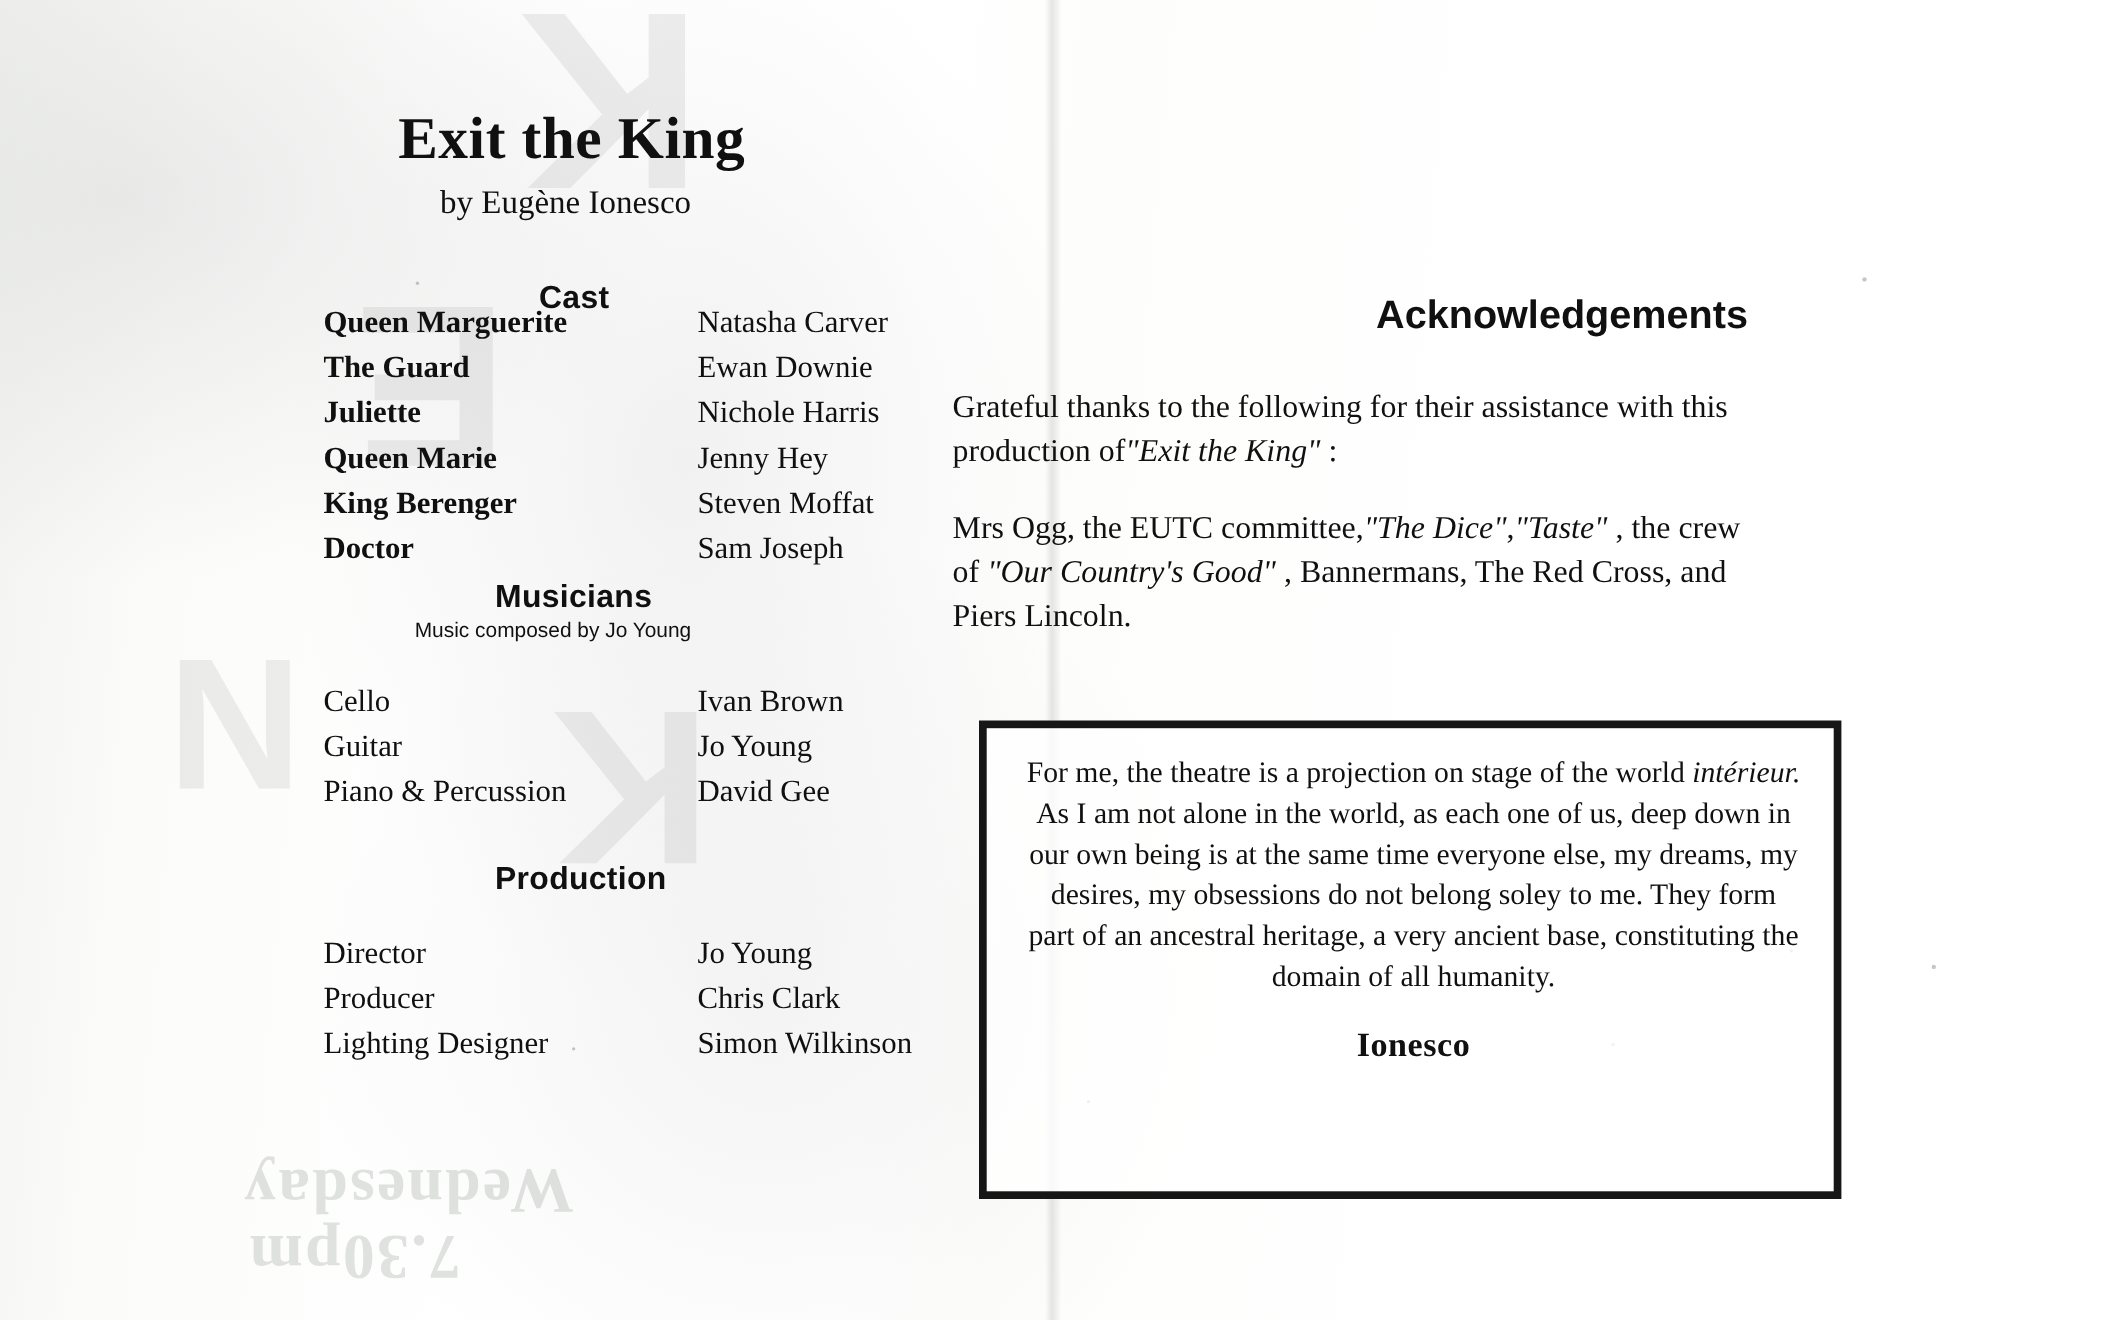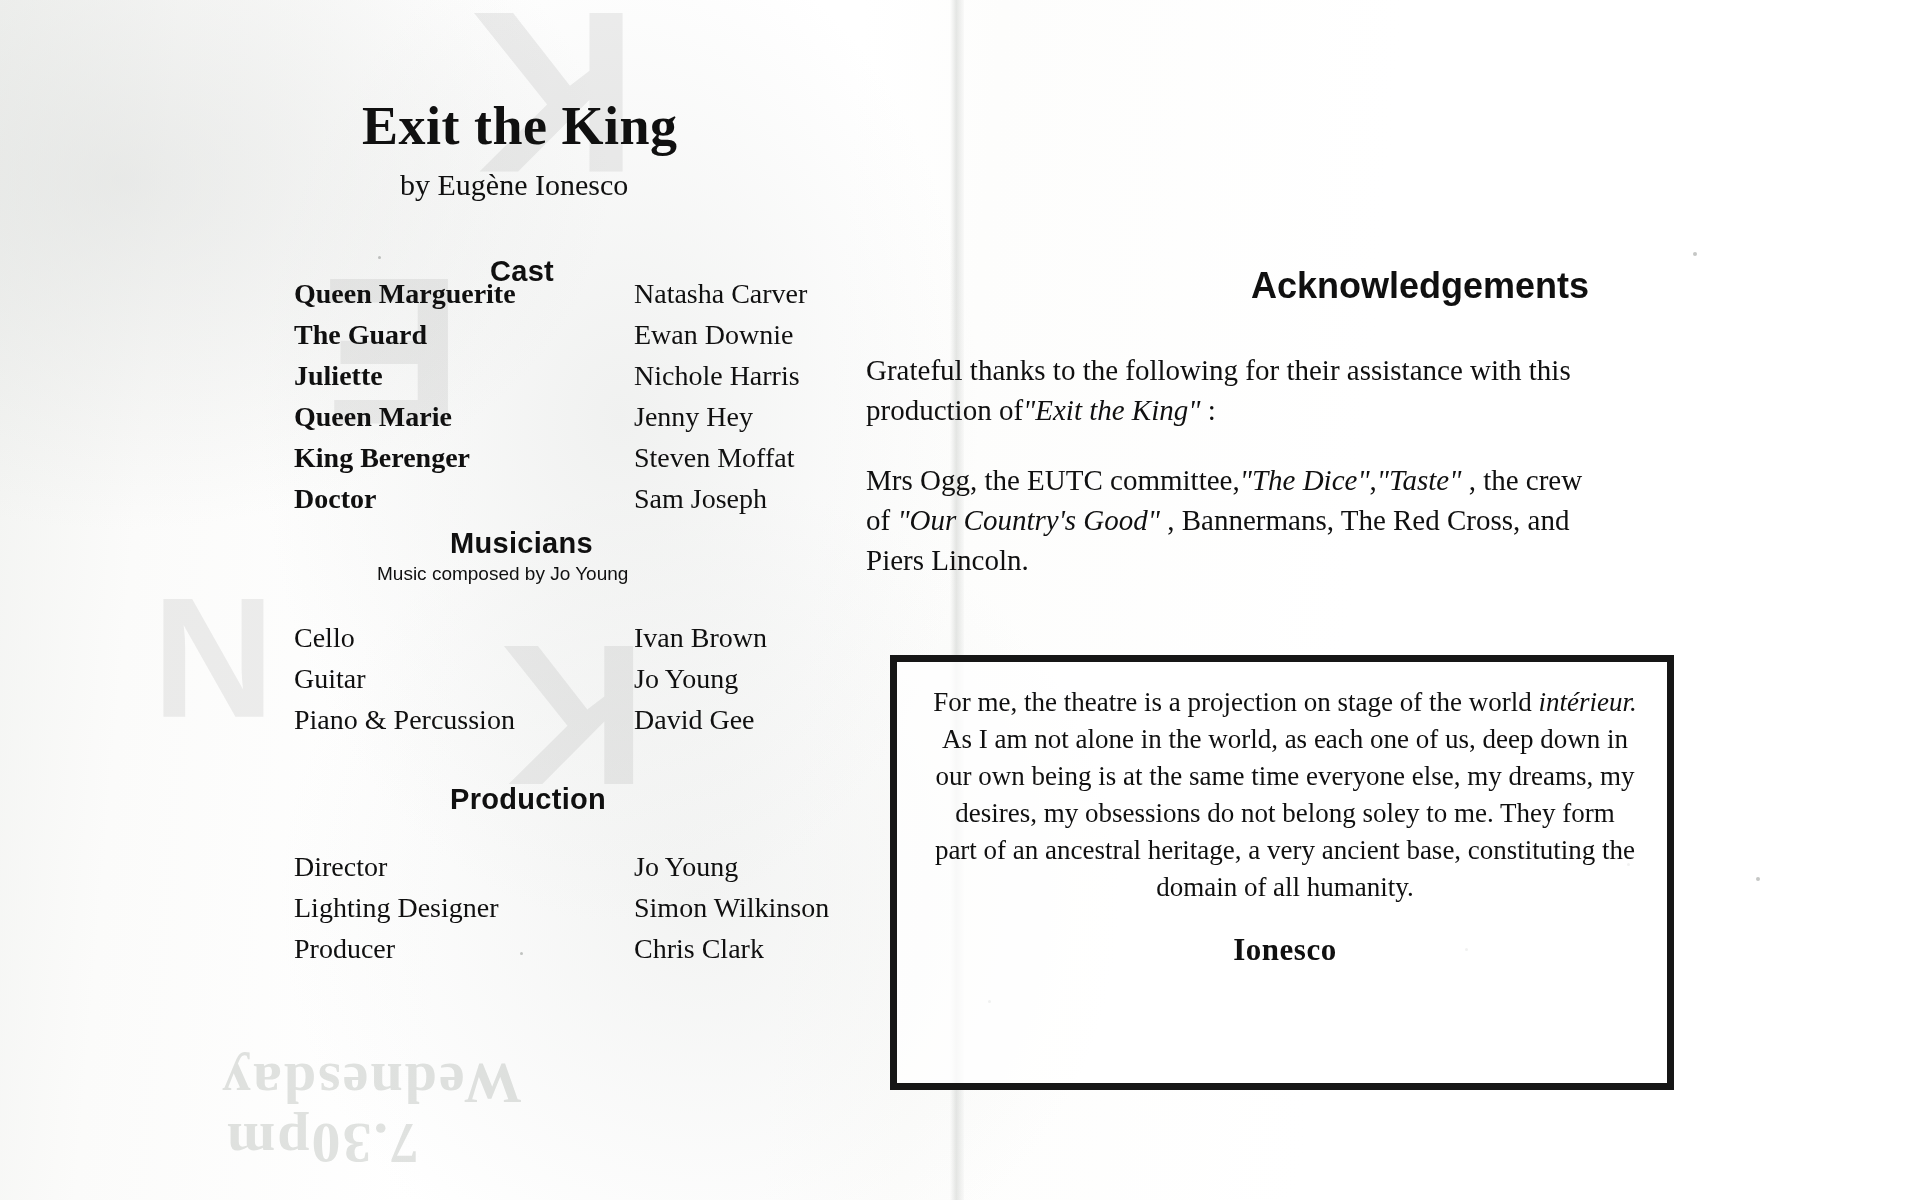--- a/index.html
+++ b/index.html
@@ -230,12 +230,12 @@
         <span class="person">Jo Young</span>
       </div>
       <div class="row">
+        <span class="role">Producer</span>
+        <span class="person">Chris Clark</span>
+      </div>
+      <div class="row">
         <span class="role">Lighting Designer</span>
         <span class="person">Simon Wilkinson</span>
-      </div>
-      <div class="row">
-        <span class="role">Producer</span>
-        <span class="person">Chris Clark</span>
       </div>
     </div>
 

